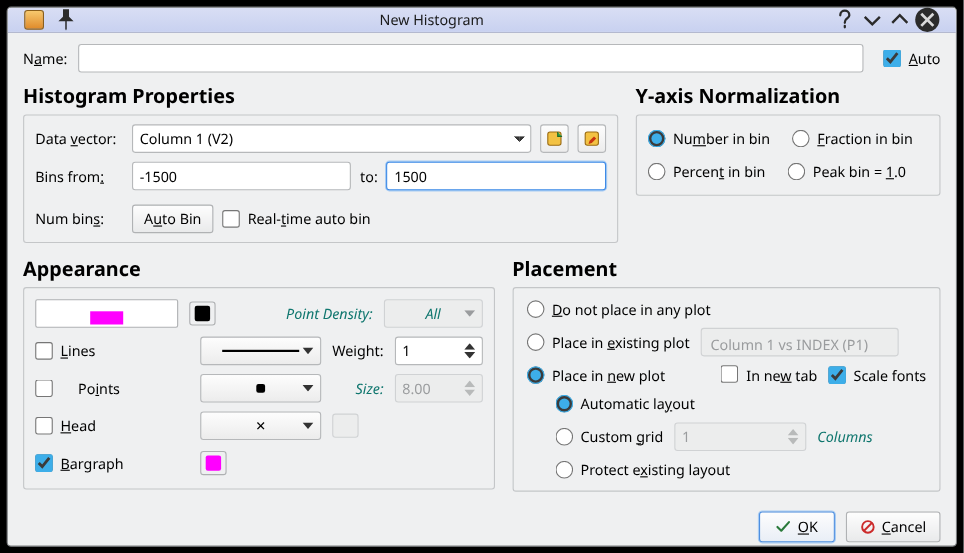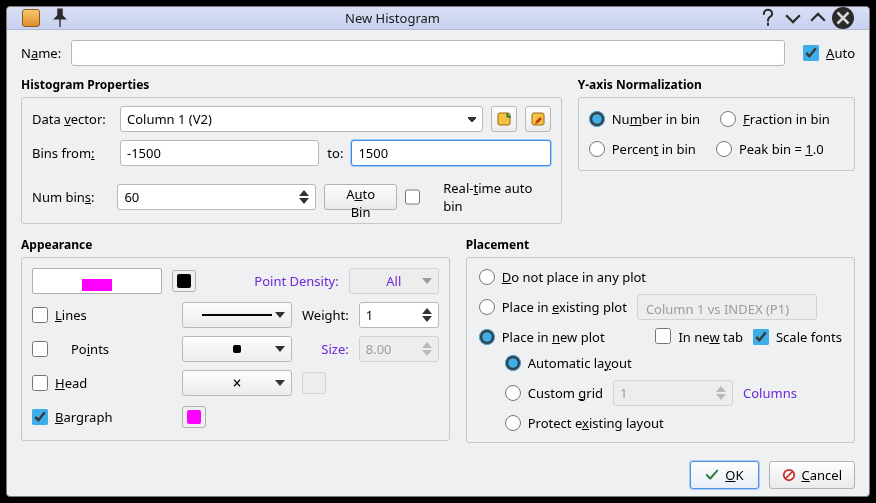--- a/index.html
+++ b/index.html
@@ -53,7 +53,7 @@
 
   
   .group { margin-bottom:8px; }
-  .group-title { font-weight:bold; margin-bottom:4px; font-size:12px; }
+  .group-title { font-weight:bold; margin-bottom:4px; font-size:18px; }
   .group-box {
     border:1px solid #c4c6c8; border-radius:3px; background:#eff0f1;
     padding:8px 10px;

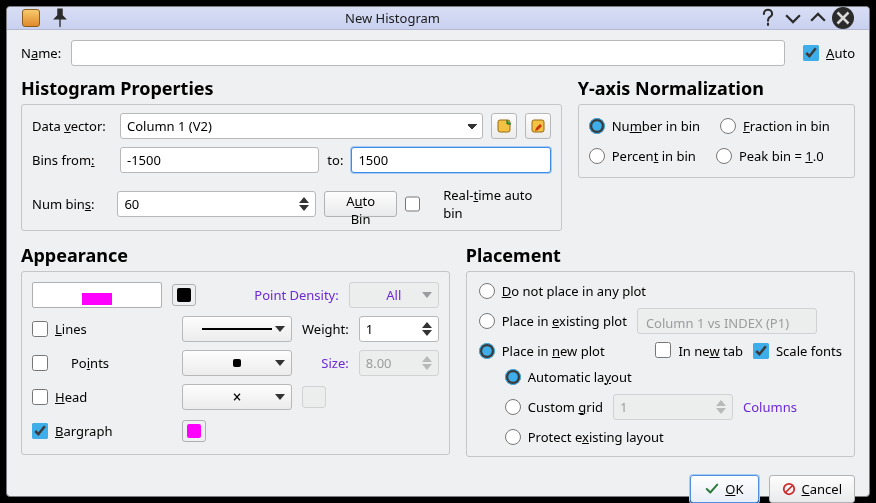--- a/index.html
+++ b/index.html
@@ -253,17 +253,6 @@
           </div>
           <div class="hrow">
             <div class="lbl"><span>Num bin</span><span class="u">s</span><span>:</span></div>
-            <span class="spin-wrap" style="flex:1; display:flex;">
-              <input class="field" style="flex: 1 1 0%;" value="60">
-              <span class="arrows">
-                <svg viewBox="0 0 10 6">
-                    <path d="M0 6l5-6 5 6z" fill="#333"></path>
-                  </svg>
-                <svg viewBox="0 0 10 6">
-                    <path d="M0 0l5 6 5-6z" fill="#333"></path>
-                  </svg>
-              </span>
-            </span>
             <button class="pushbtn"><span>A</span><span class="u">u</span><span>to Bin</span></button>
             <label style="display:flex;align-items:center;gap:20px;">
               <input type="checkbox" style="">

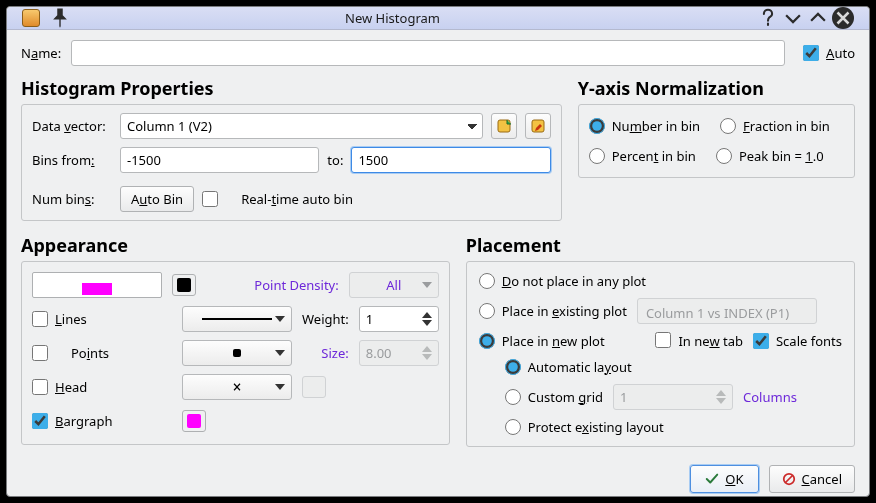--- a/index.html
+++ b/index.html
@@ -254,7 +254,7 @@
           <div class="hrow">
             <div class="lbl"><span>Num bin</span><span class="u">s</span><span>:</span></div>
             <button class="pushbtn"><span>A</span><span class="u">u</span><span>to Bin</span></button>
-            <label style="display:flex;align-items:center;gap:20px;">
+            <label style="display:flex;align-items:center;gap:4px;">
               <input type="checkbox" style="">
               <span><span>Real-</span><span class="u">t</span><span>ime auto bin</span></span>
             </label>

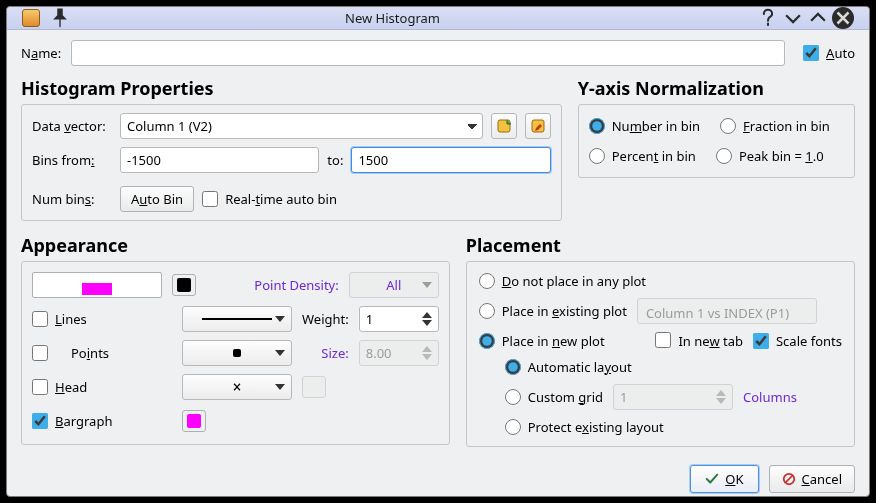--- a/index.html
+++ b/index.html
@@ -140,7 +140,7 @@
     display:flex; align-items:center; justify-content:center; color:#333;
   }
   .disabled { color:#9a9c9e; border-color:#d0d2d4 !important; background:#eceded !important; }
-  .disabled-text { color:#6d28d9; }
+  .disabled-text { color:#0f766e;font-style:italic; }
 
   .placement .group-box { padding:10px 12px; }
   .prow { display:flex; align-items:center; gap:10px; margin-bottom:8px; }

